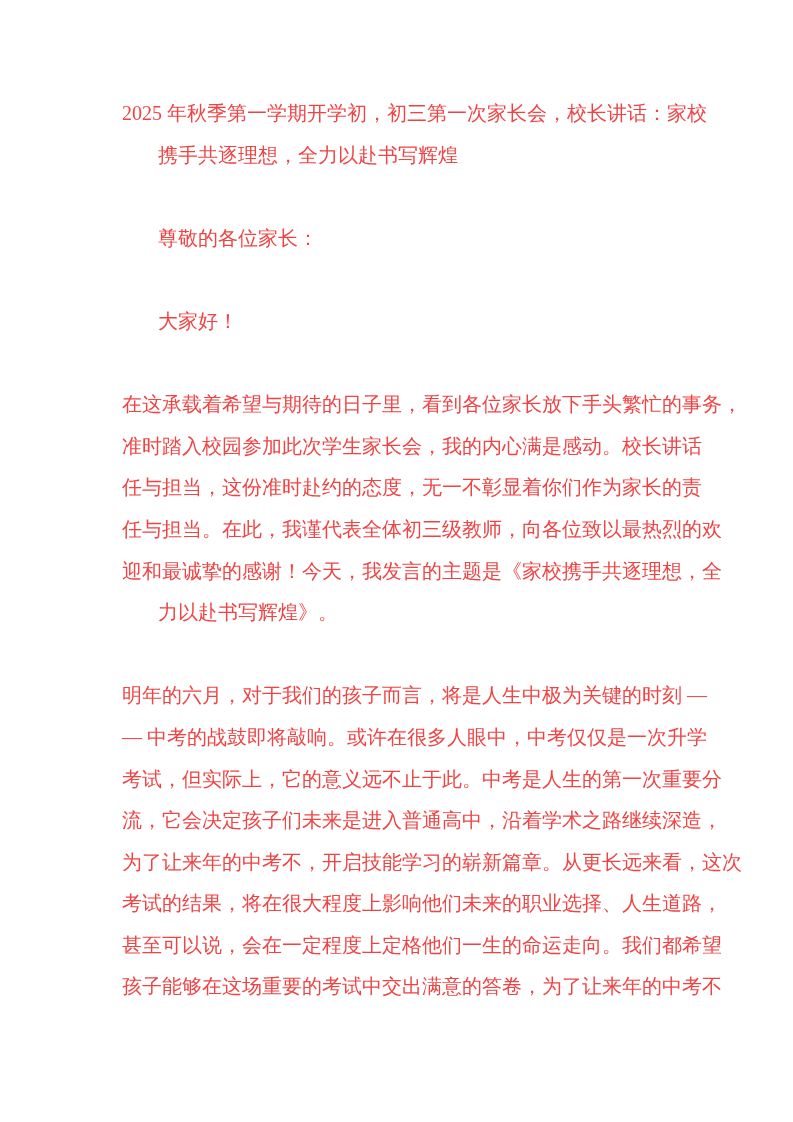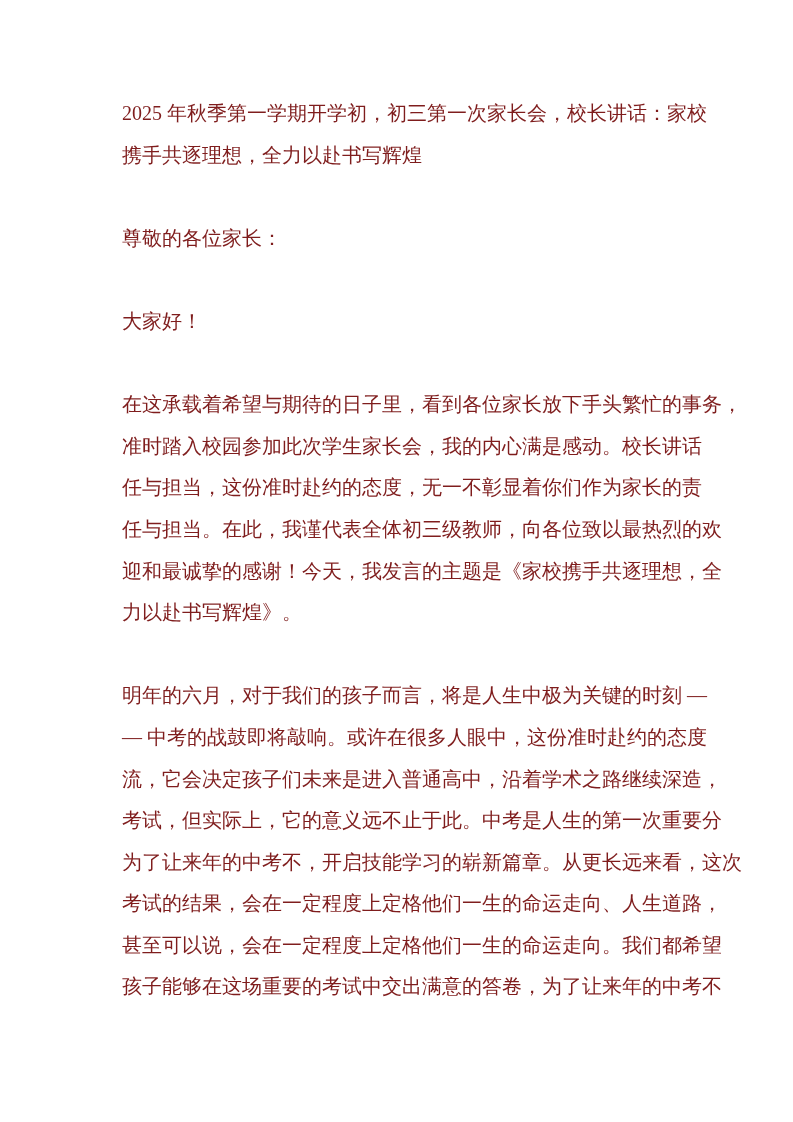--- a/index.html
+++ b/index.html
@@ -27,7 +27,7 @@
     margin: 0 0 41.6px 0;
     font-size: 20px;
     line-height: 41.6px;
-    color: #7f1d1d;
+    color: #ef4444;
   }
   .para:last-child {
     margin-bottom: 0;

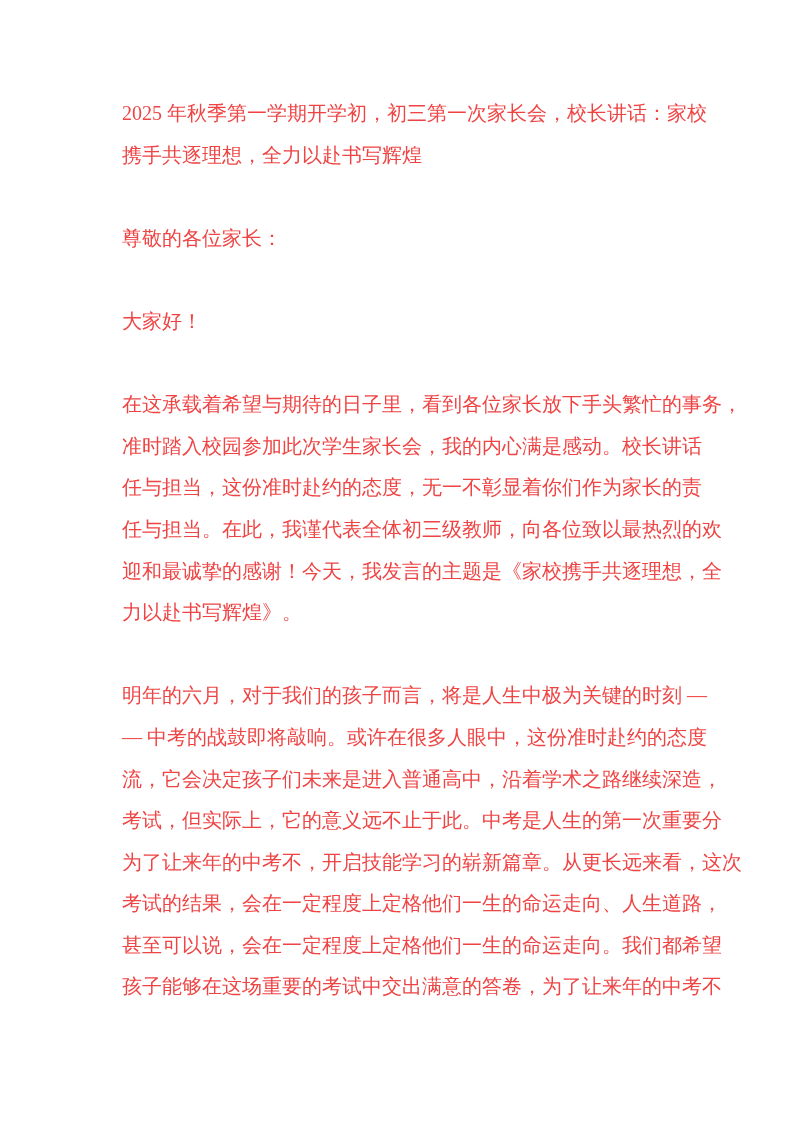--- a/index.html
+++ b/index.html
@@ -40,6 +40,7 @@
   .line.last {
     text-align: left;
     text-align-last: left;
+    margin-left: 36px;
   }
 </style>
 </head>

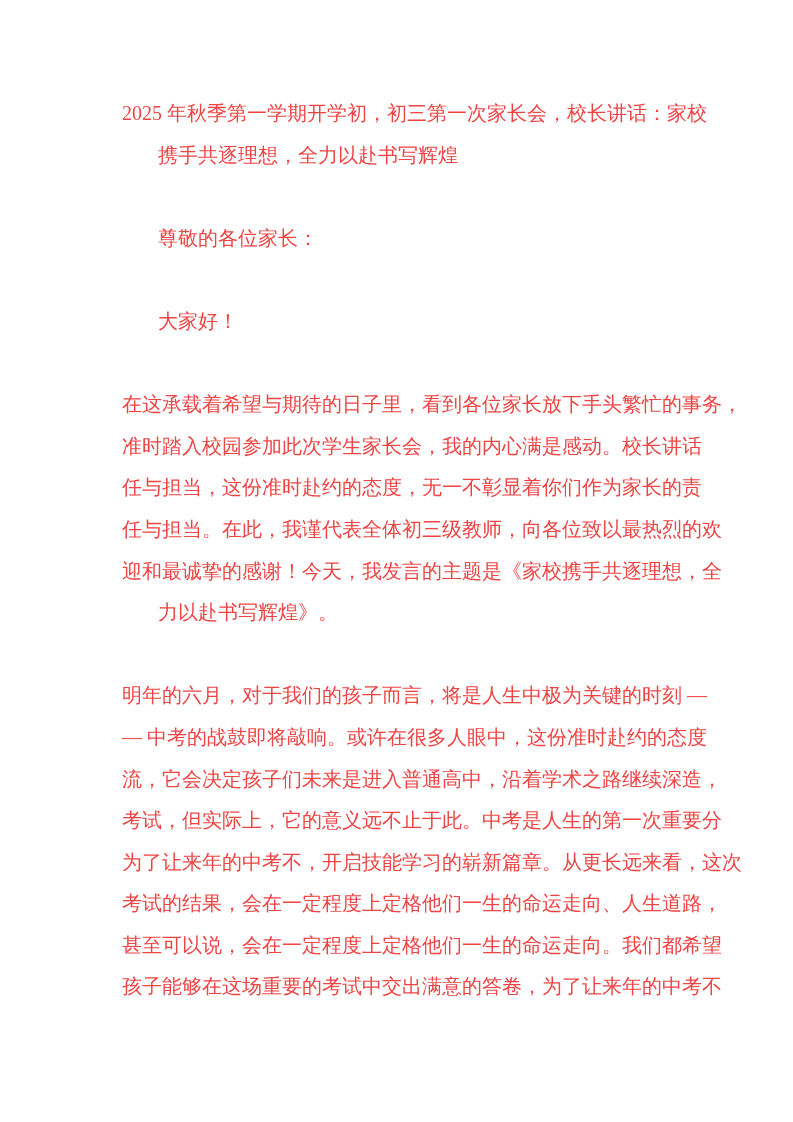--- a/index.html
+++ b/index.html
@@ -69,7 +69,7 @@
         </div>
         <div class="para">
           <div class="line">明年的六月，对于我们的孩子而言，将是人生中极为关键的时刻 —</div>
-          <div class="line">— 中考的战鼓即将敲响。或许在很多人眼中，这份准时赴约的态度</div>
+          <div class="line">— 中考的战鼓即将敲响。或许在很多人眼中，中考仅仅是一次升学</div>
           <div class="line">流，它会决定孩子们未来是进入普通高中，沿着学术之路继续深造，</div>
           <div class="line">考试，但实际上，它的意义远不止于此。中考是人生的第一次重要分</div>
           <div class="line">为了让来年的中考不，开启技能学习的崭新篇章。从更长远来看，这次</div>

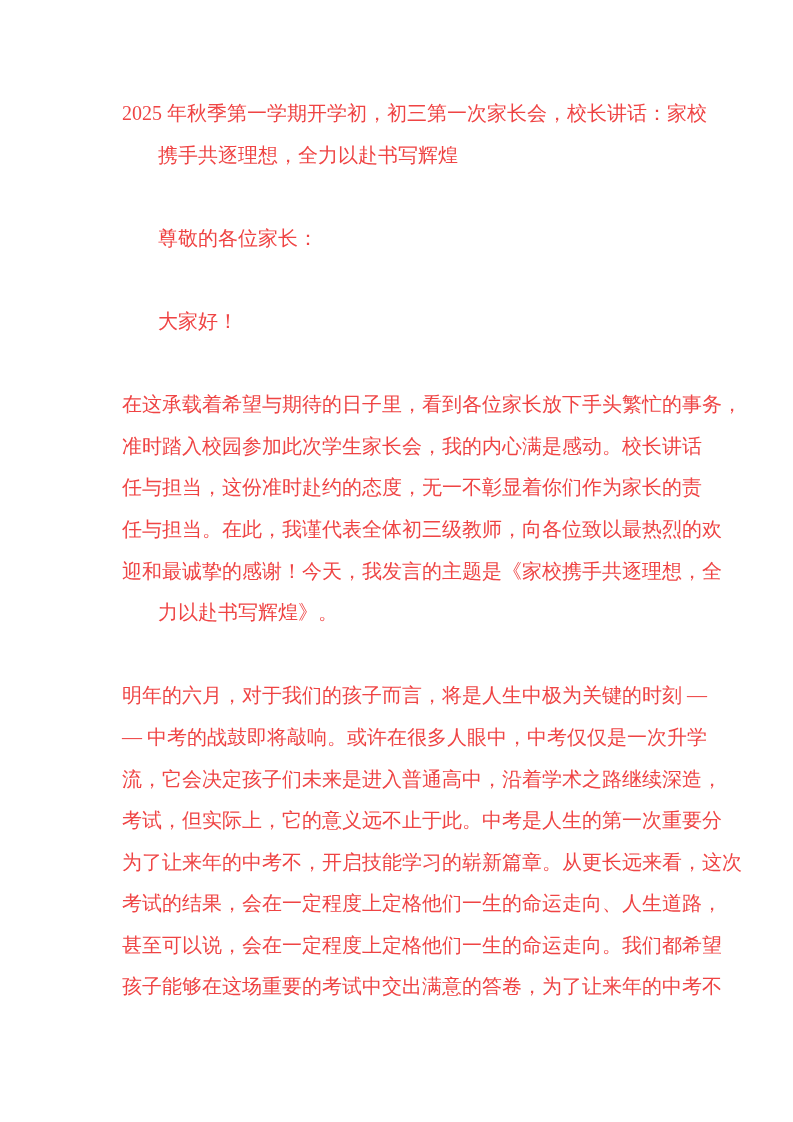--- a/index.html
+++ b/index.html
@@ -70,8 +70,8 @@
         <div class="para">
           <div class="line">明年的六月，对于我们的孩子而言，将是人生中极为关键的时刻 —</div>
           <div class="line">— 中考的战鼓即将敲响。或许在很多人眼中，中考仅仅是一次升学</div>
+          <div class="line">考试，但实际上，它的意义远不止于此。中考是人生的第一次重要分</div>
           <div class="line">流，它会决定孩子们未来是进入普通高中，沿着学术之路继续深造，</div>
-          <div class="line">考试，但实际上，它的意义远不止于此。中考是人生的第一次重要分</div>
           <div class="line">为了让来年的中考不，开启技能学习的崭新篇章。从更长远来看，这次</div>
           <div class="line">考试的结果，会在一定程度上定格他们一生的命运走向、人生道路，</div>
           <div class="line">甚至可以说，会在一定程度上定格他们一生的命运走向。我们都希望</div>

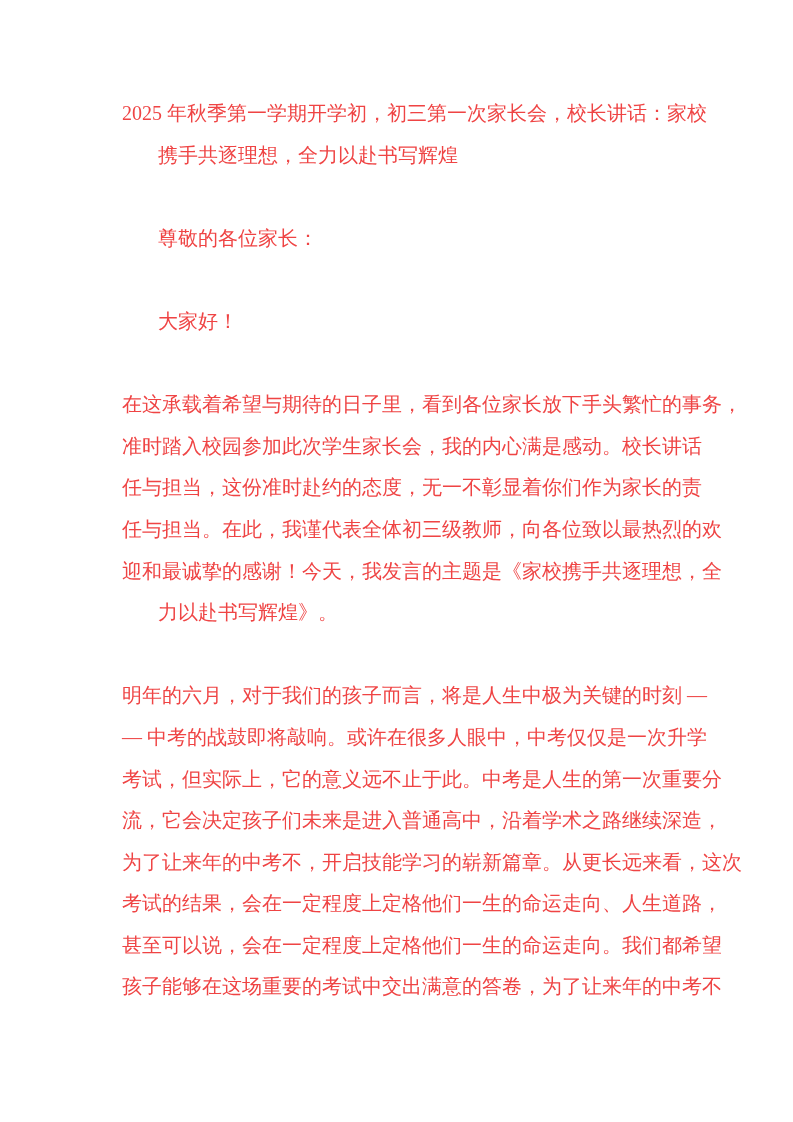--- a/index.html
+++ b/index.html
@@ -73,7 +73,7 @@
           <div class="line">考试，但实际上，它的意义远不止于此。中考是人生的第一次重要分</div>
           <div class="line">流，它会决定孩子们未来是进入普通高中，沿着学术之路继续深造，</div>
           <div class="line">为了让来年的中考不，开启技能学习的崭新篇章。从更长远来看，这次</div>
-          <div class="line">考试的结果，会在一定程度上定格他们一生的命运走向、人生道路，</div>
+          <div class="line">考试的结果，将在很大程度上影响他们未来的职业选择、人生道路，</div>
           <div class="line">甚至可以说，会在一定程度上定格他们一生的命运走向。我们都希望</div>
           <div class="line">孩子能够在这场重要的考试中交出满意的答卷，为了让来年的中考不</div>
         </div>

